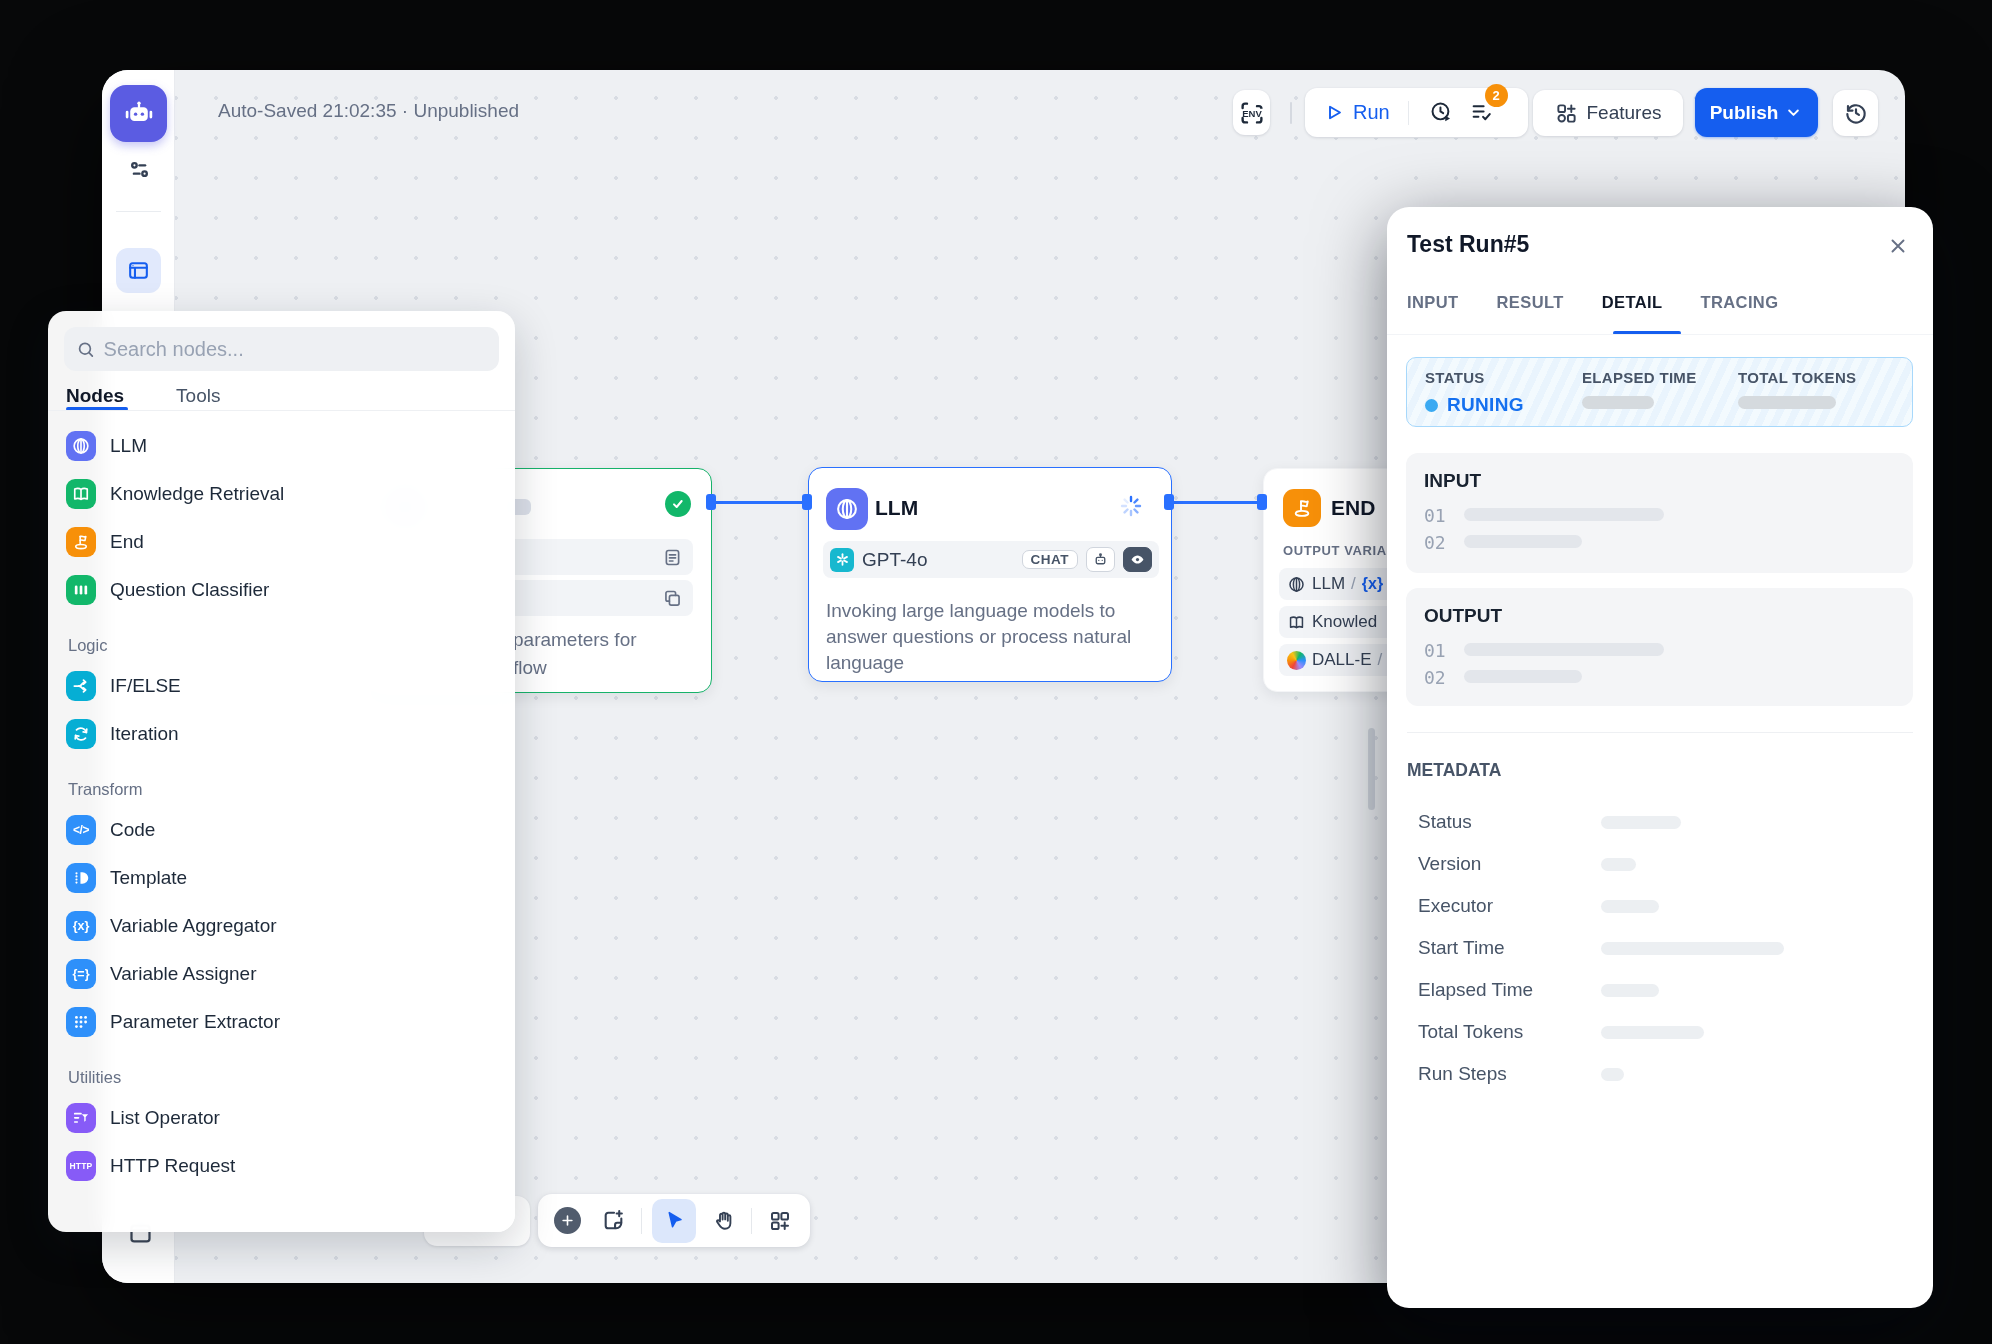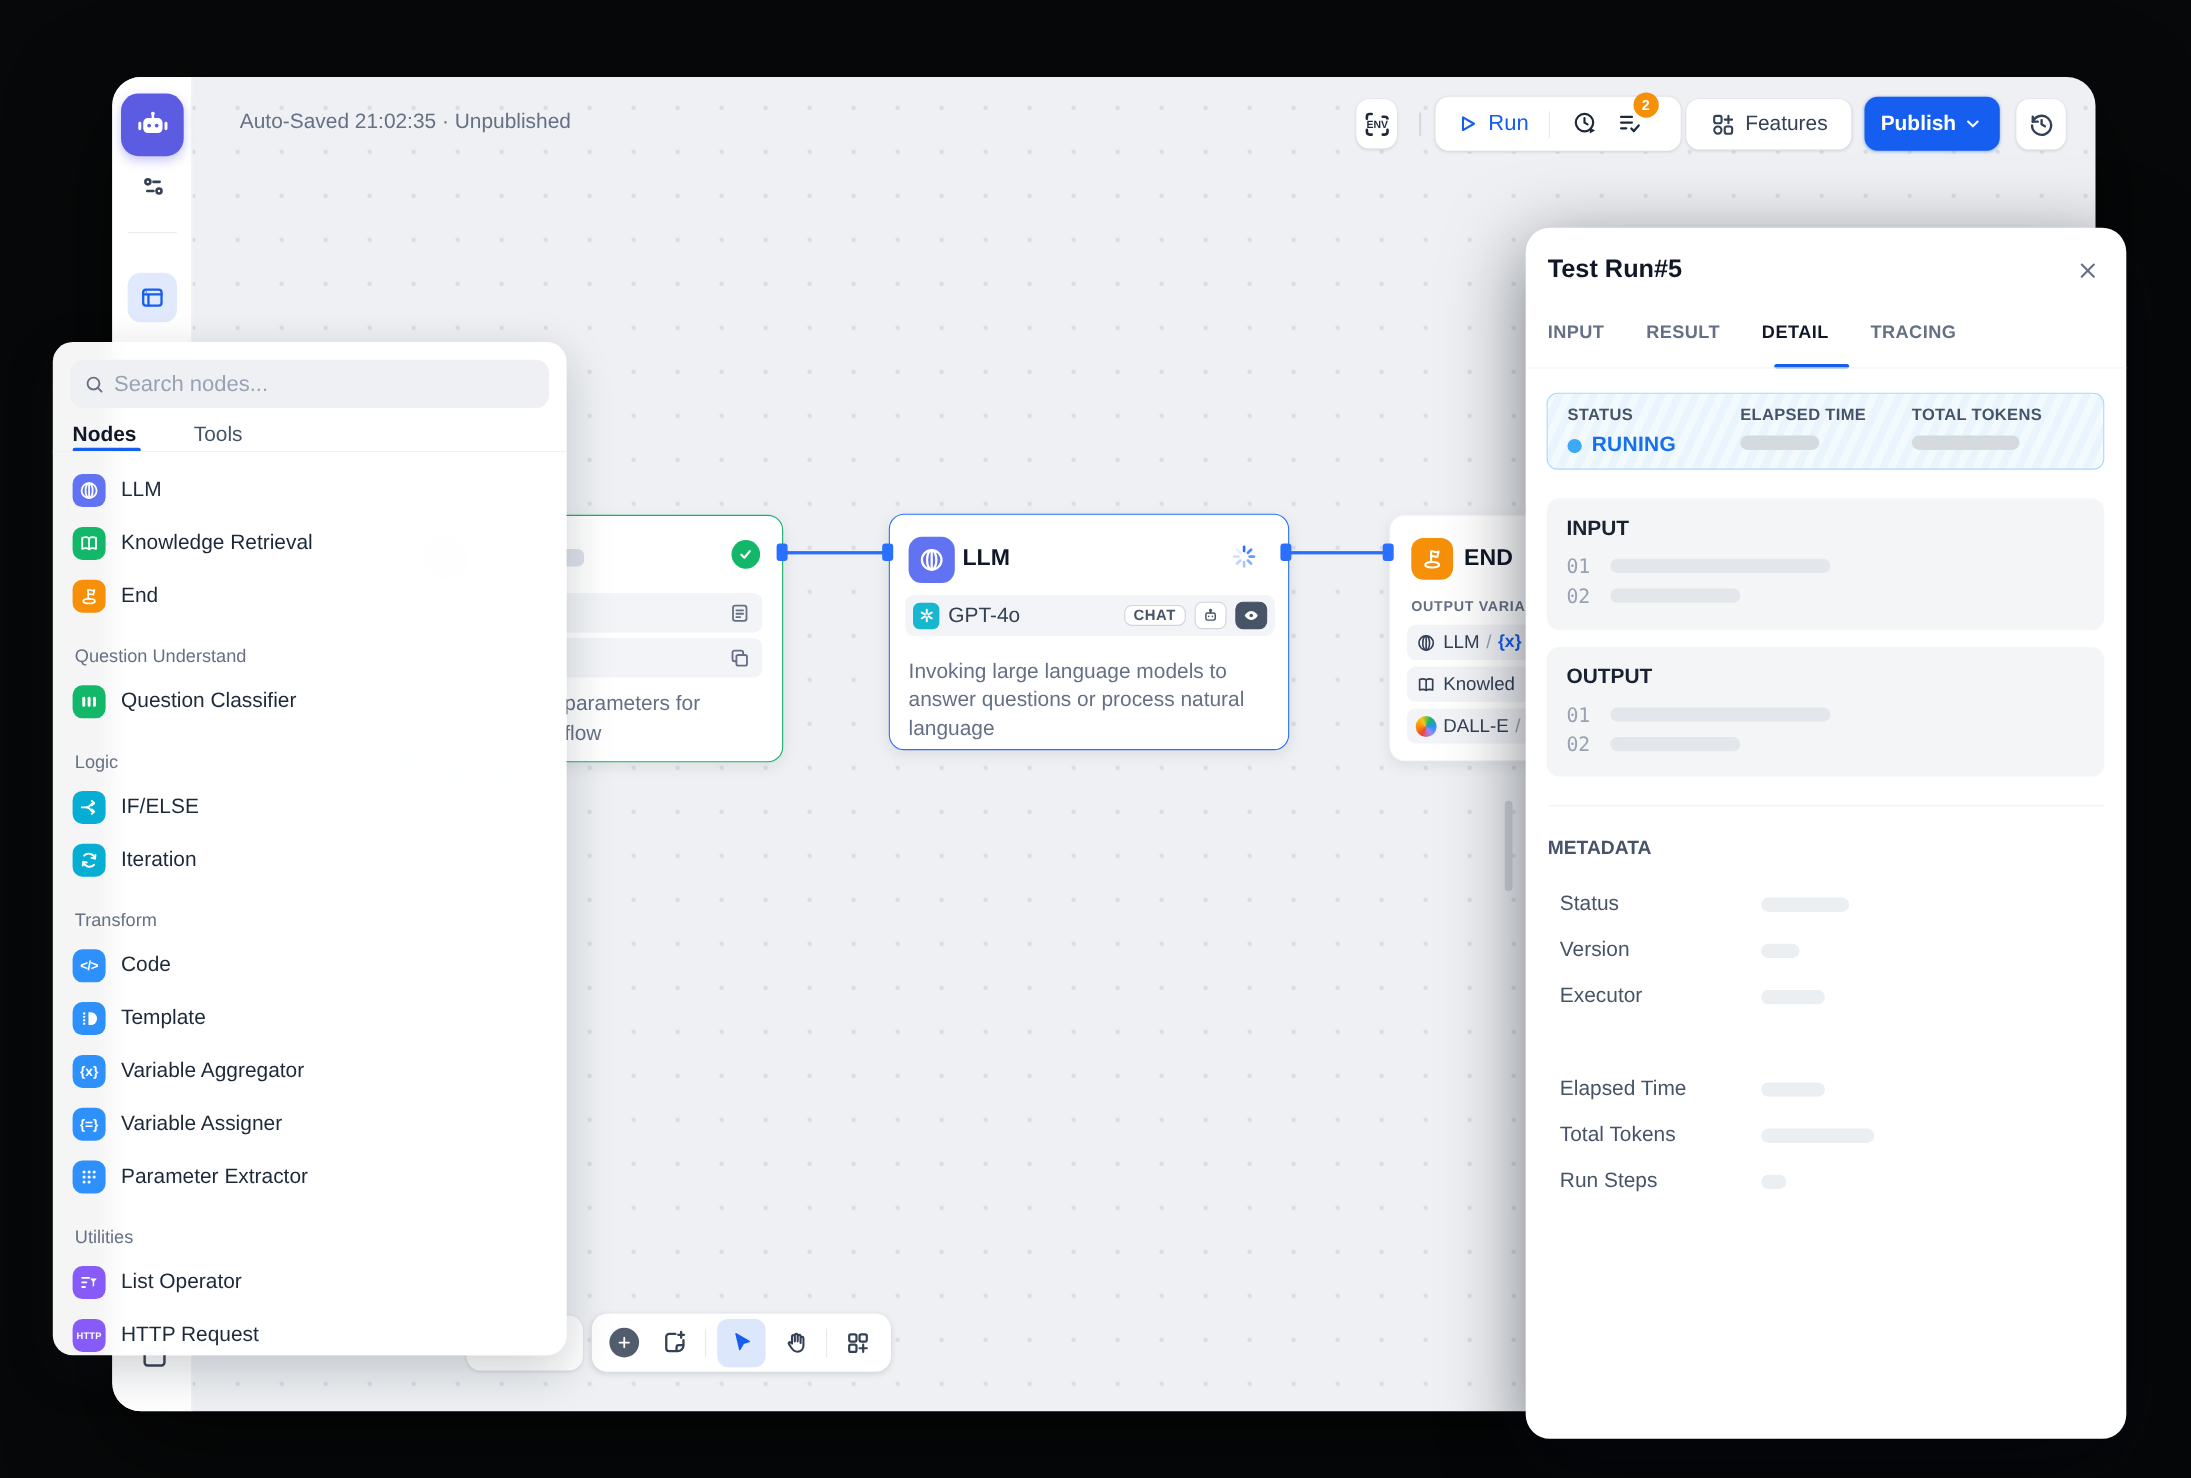--- a/index.html
+++ b/index.html
@@ -383,7 +383,6 @@
       <span class="lbl">End</span>
     </div>
 
-    <div class="p-header">Question Understand</div>
 
     <div class="p-item">
       <span class="tile" style="background:#12b76a">

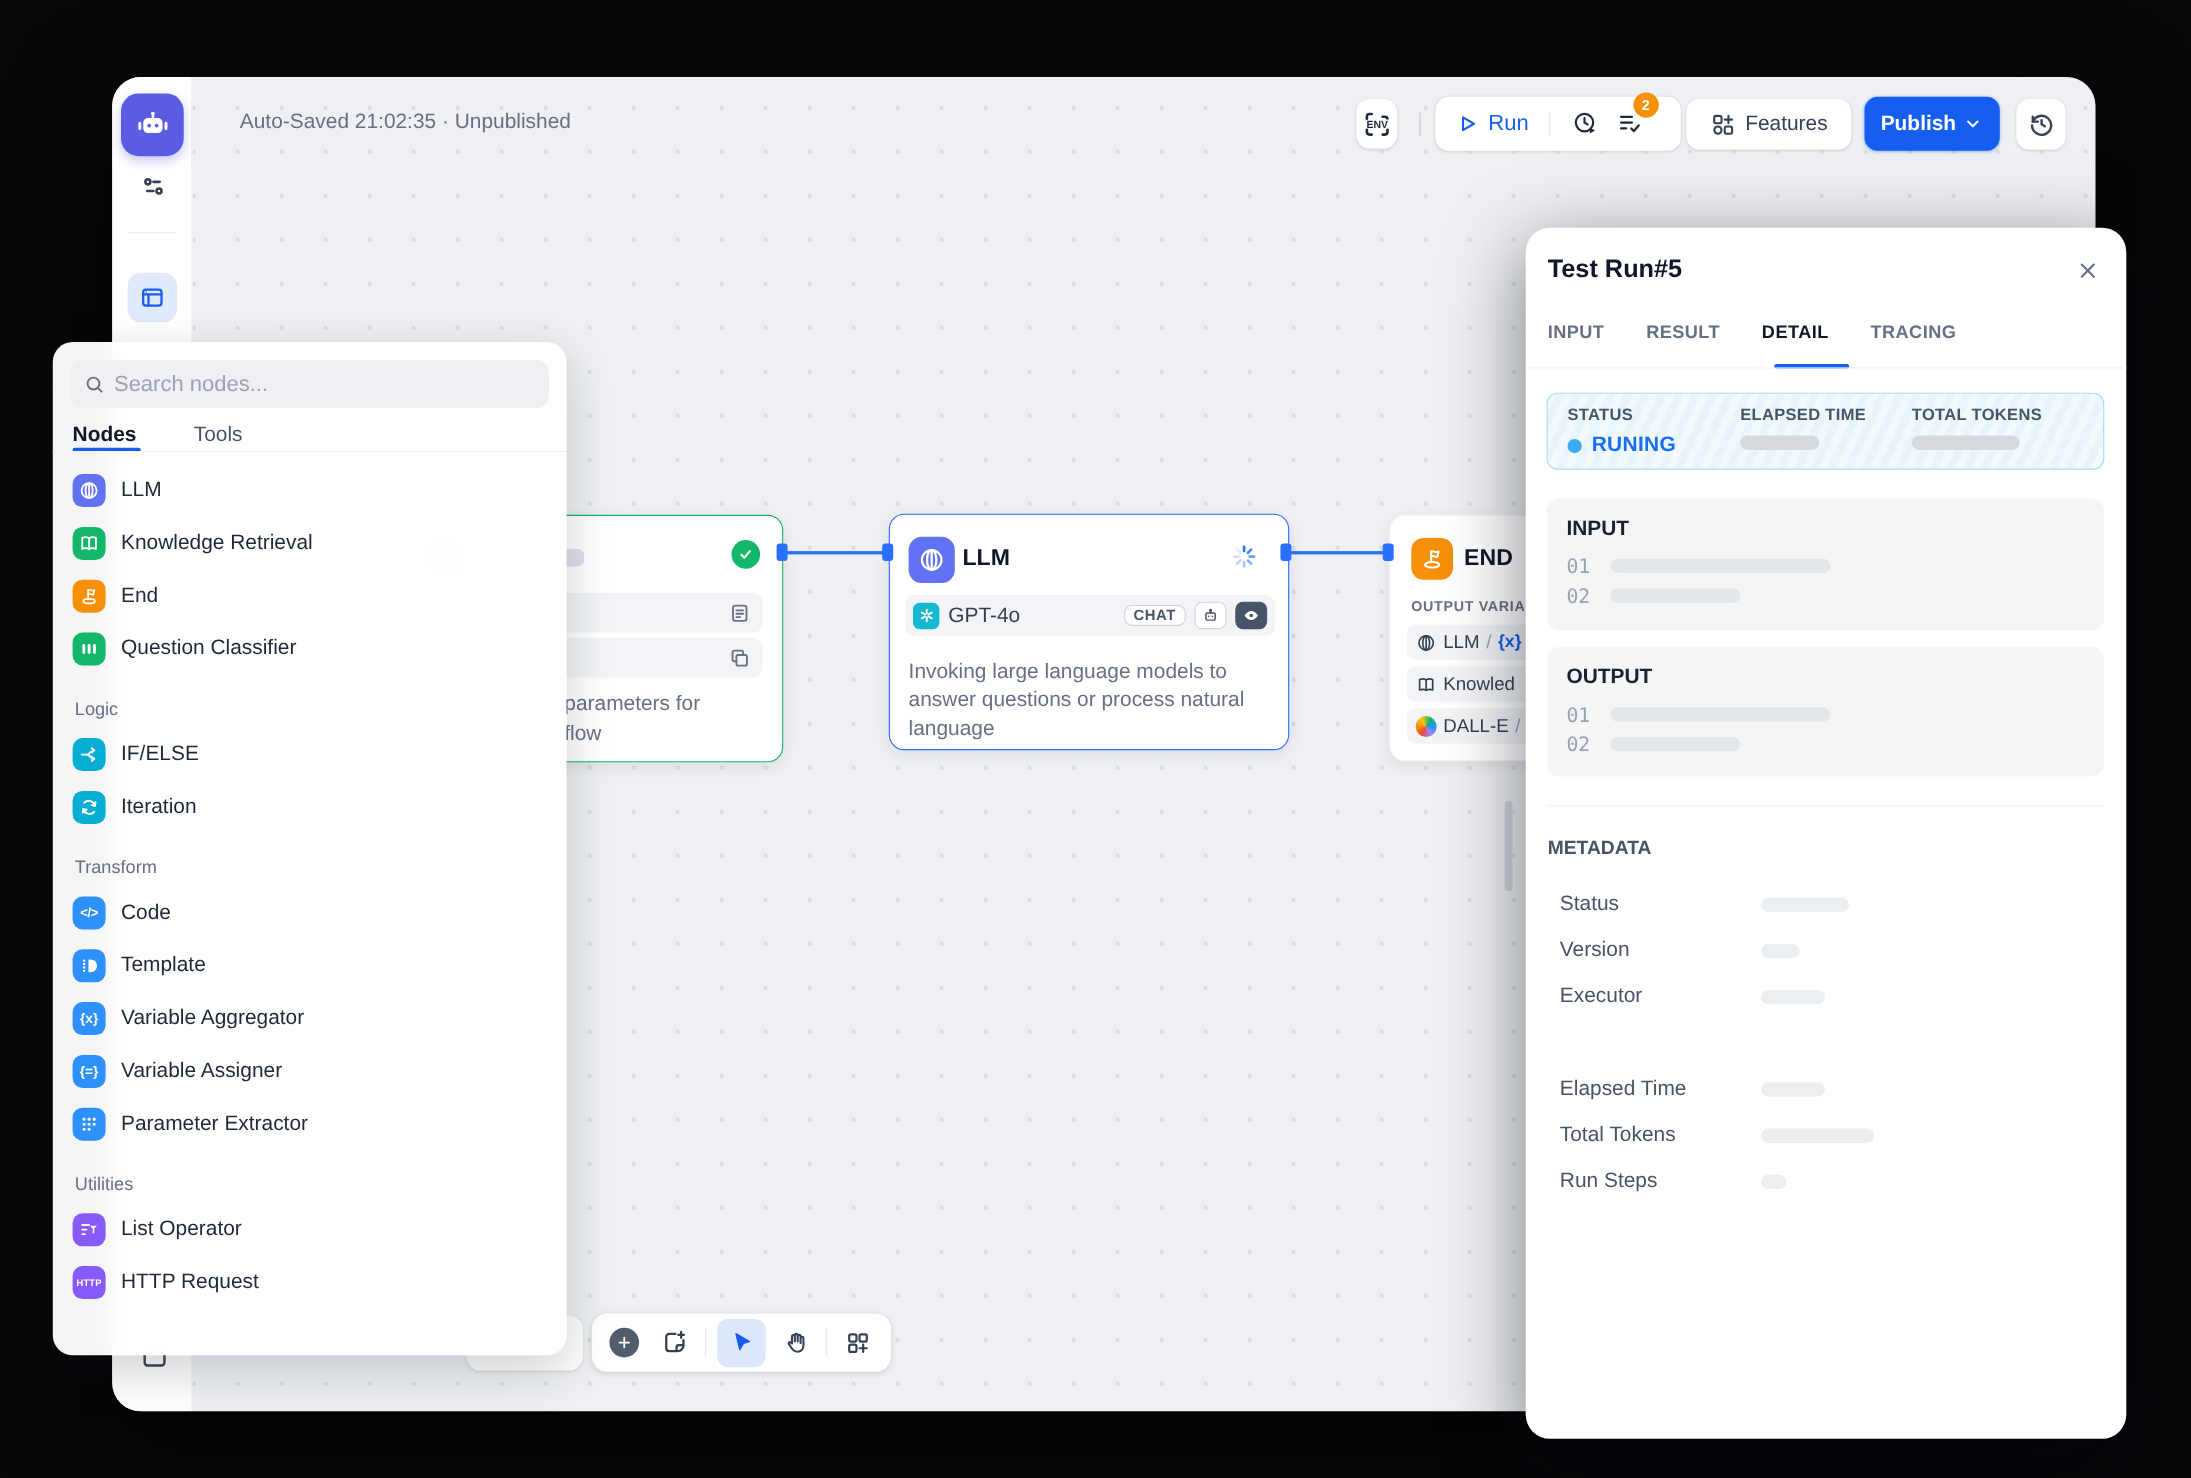--- a/index.html
+++ b/index.html
@@ -606,6 +606,10 @@
     <span class="md-label">Executor</span>
     <span class="bar md-bar" style="width:58px"></span>
   </div>
+  <div class="md-row" style="top:730px">
+    <span class="md-label">Start Time</span>
+    <span class="bar md-bar" style="width:183px"></span>
+  </div>
   <div class="md-row" style="top:772px">
     <span class="md-label">Elapsed Time</span>
     <span class="bar md-bar" style="width:58px"></span>

